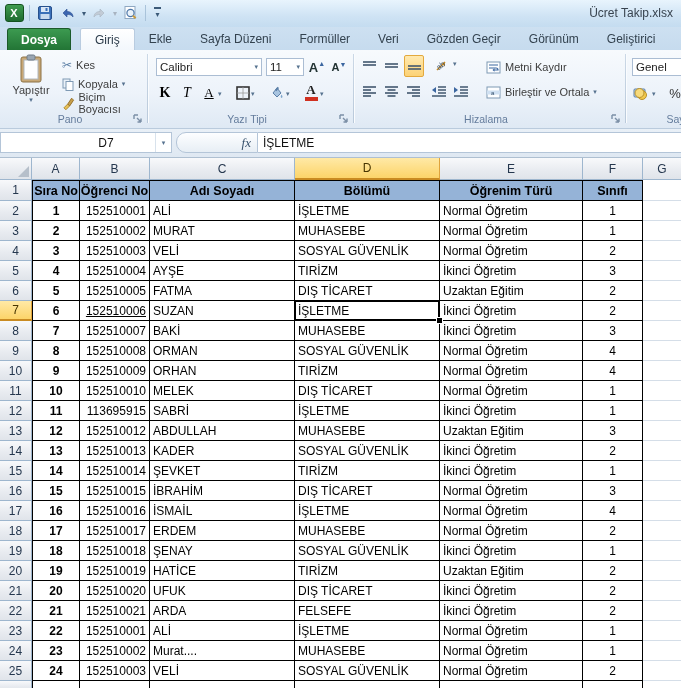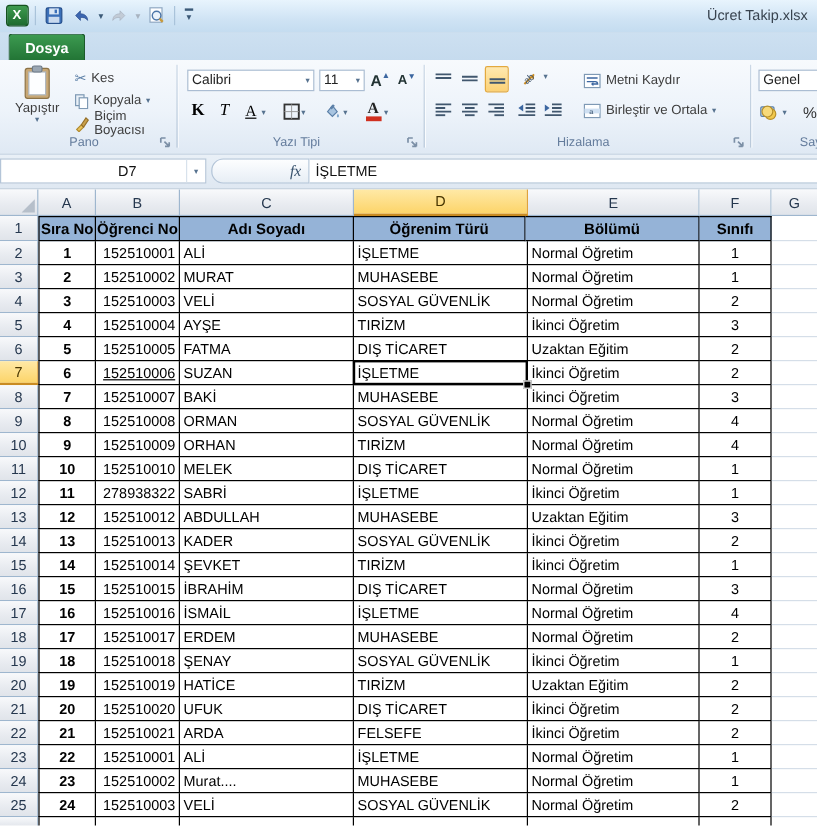--- a/index.html
+++ b/index.html
@@ -138,6 +138,16 @@
 
 <div class="abs tabrow">
   <div class="tab-file">Dosya</div>
+  <div class="tabs">
+      <div class="tab active">Giriş</div>
+      <div class="tab">Ekle</div>
+      <div class="tab">Sayfa Düzeni</div>
+      <div class="tab">Formüller</div>
+      <div class="tab">Veri</div>
+      <div class="tab">Gözden Geçir</div>
+      <div class="tab">Görünüm</div>
+      <div class="tab">Geliştirici</div>
+    </div>
 </div>
 
 <div class="abs ribbon">

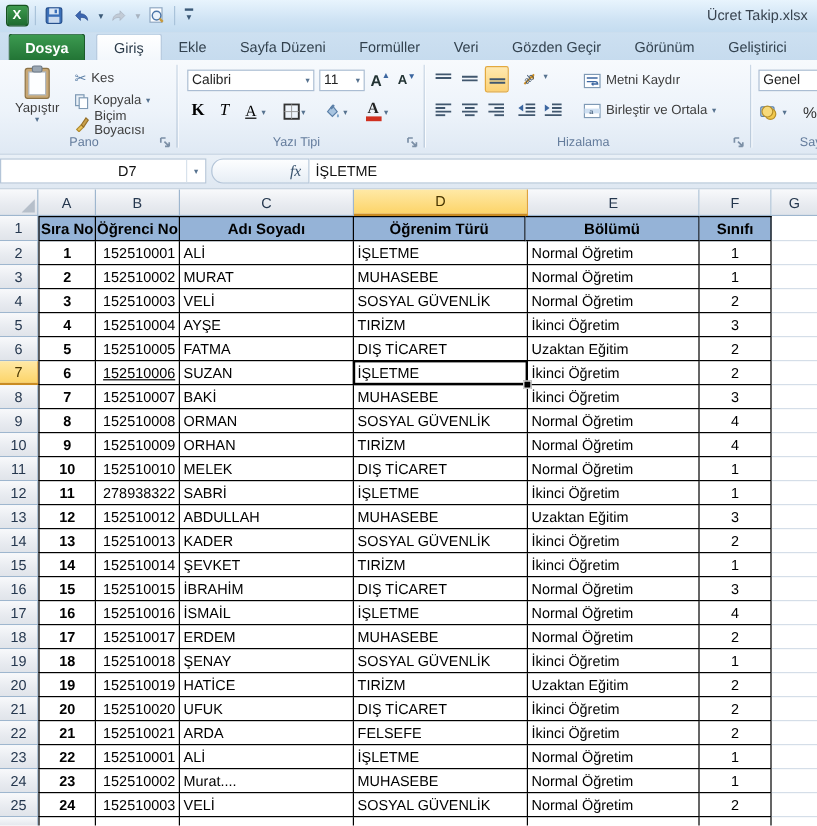--- a/index.html
+++ b/index.html
@@ -405,8 +405,8 @@
       <div class="gc cell blue" style="width: 48px; height: 21px; border-left: 1px solid rgb(0, 0, 0); border-top: 1px solid rgb(0, 0, 0);">Sıra No</div>
       <div class="gc cell blue" style="width: 70px; height: 21px; border-top: 1px solid rgb(0, 0, 0);">Öğrenci No</div>
       <div class="gc cell blue" style="width: 145px; height: 21px; border-top: 1px solid rgb(0, 0, 0);">Adı Soyadı</div>
+      <div class="gc cell blue" style="width: 145px; height: 21px; border-top: 1px solid rgb(0, 0, 0);">Bölümü</div>
       <div class="gc cell blue" style="width: 143px; height: 21px; border-top: 1px solid rgb(0, 0, 0);">Öğrenim Türü</div>
-      <div class="gc cell blue" style="width: 145px; height: 21px; border-top: 1px solid rgb(0, 0, 0);">Bölümü</div>
       <div class="gc cell blue" style="width: 60px; height: 21px; border-top: 1px solid rgb(0, 0, 0);">Sınıfı</div>
       <div class="gc gcell" style="width: 39px; height: 21px;"></div>
     </div>

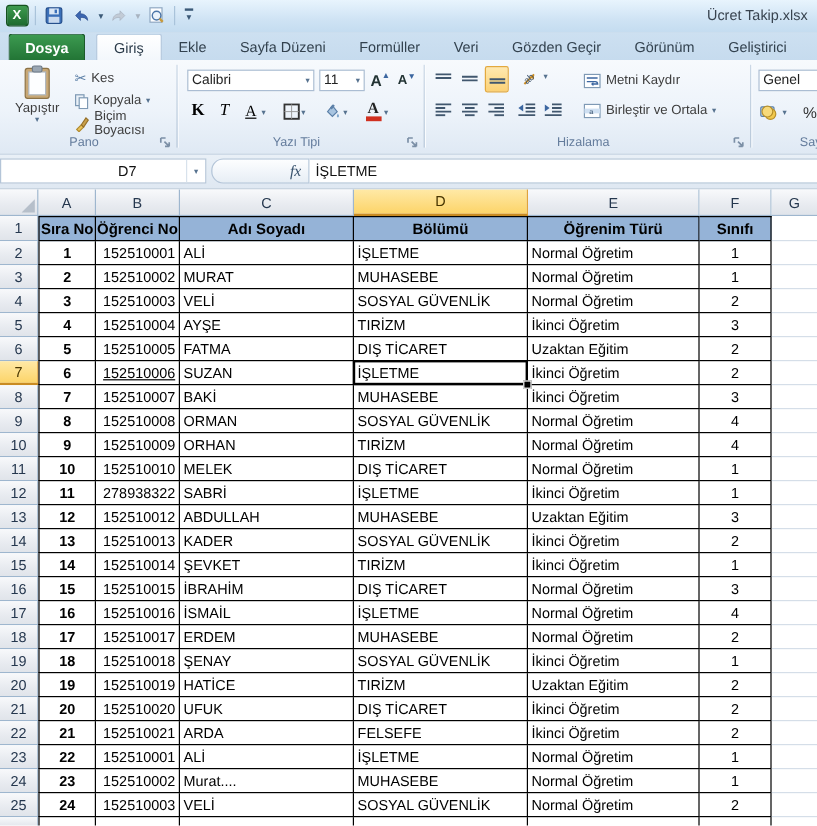--- a/index.html
+++ b/index.html
@@ -513,7 +513,7 @@
     <div class="grow">
       <div class="gc hcell" style="width: 32px; height: 20px;">12</div>
       <div class="gc cell center bold" style="width: 48px; height: 20px; border-left: 1px solid rgb(0, 0, 0);">11</div>
-      <div class="gc cell right" style="width: 70px; height: 20px;">278938322</div>
+      <div class="gc cell right" style="width: 70px; height: 20px;">113695915</div>
       <div class="gc cell" style="width: 145px; height: 20px;">SABRİ</div>
       <div class="gc cell" style="width: 145px; height: 20px;">İŞLETME</div>
       <div class="gc cell" style="width: 143px; height: 20px;">İkinci Öğretim</div>

